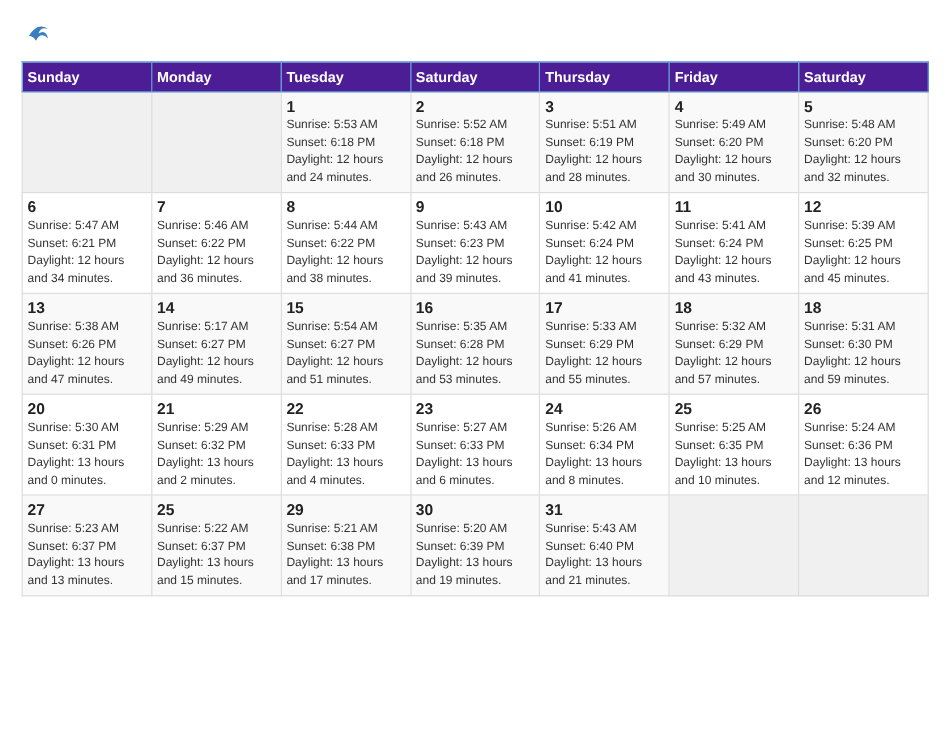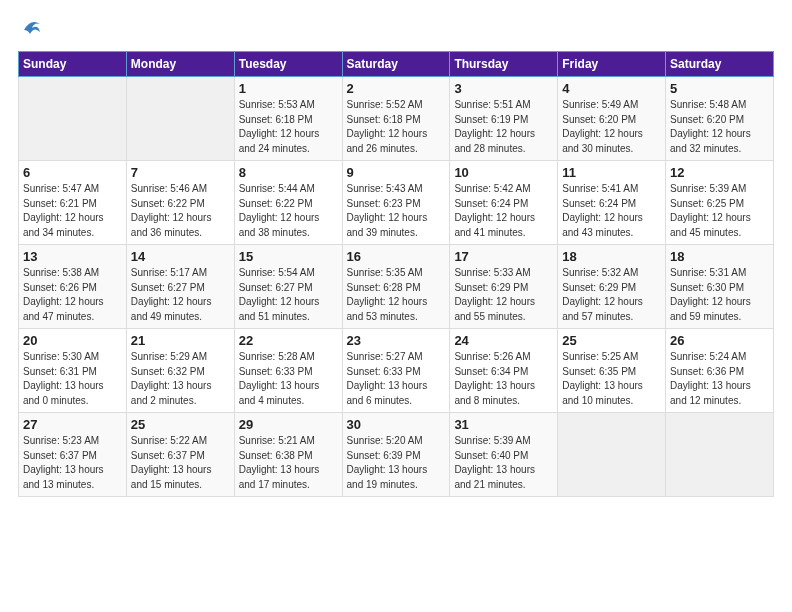--- a/index.html
+++ b/index.html
@@ -332,7 +332,7 @@
           </td>
           <td>
             <span class="day-number">31</span>
-            <div class="day-info">Sunrise: 5:39 AM
+            <div class="day-info">Sunrise: 5:43 AM
 Sunset: 6:40 PM
 Daylight: 13 hours and 21 minutes.</div>
           </td>

